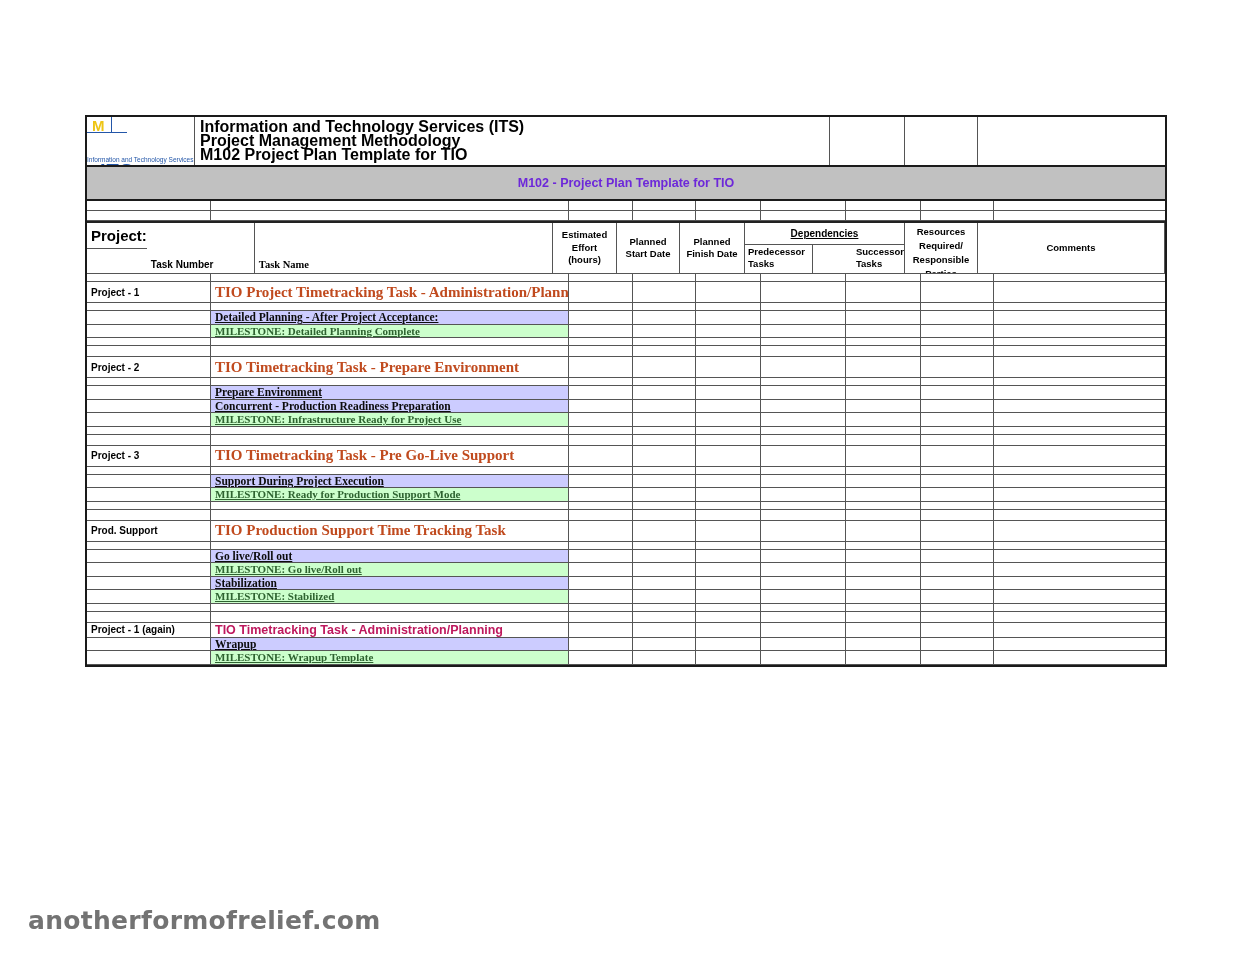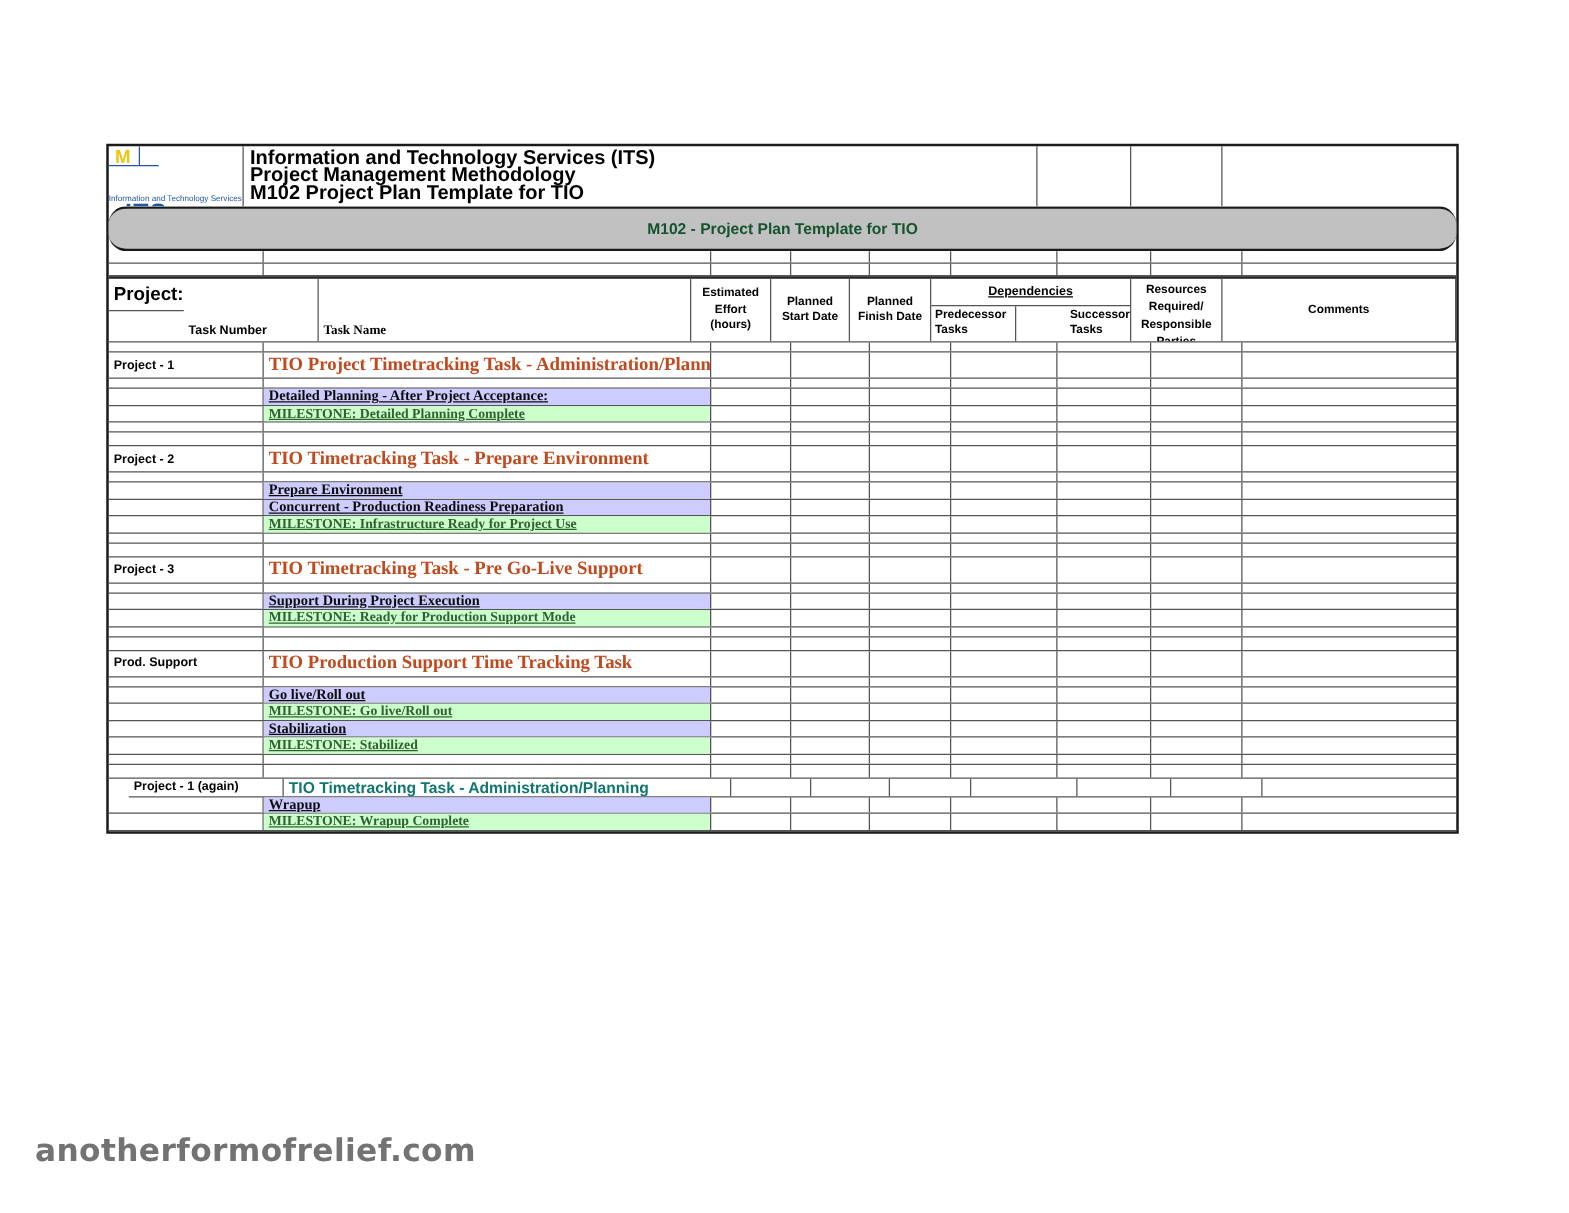--- a/index.html
+++ b/index.html
@@ -34,7 +34,7 @@
 
   
   .banner { height:36px; background:#c1c1c1; border-top:2px solid var(--heavy); border-bottom:2px solid var(--heavy);
-            display:flex; align-items:center; justify-content:center; font-weight:bold; font-size:12.5px; color:#14532d;border-radius:14px; }
+            display:flex; align-items:center; justify-content:center; font-weight:bold; font-size:12.5px; color:#6d28d9; }
 
   
   .w-num{width:124px;} .w-name{width:358px;} .w-eff{width:64px;} .w-start{width:63px;}

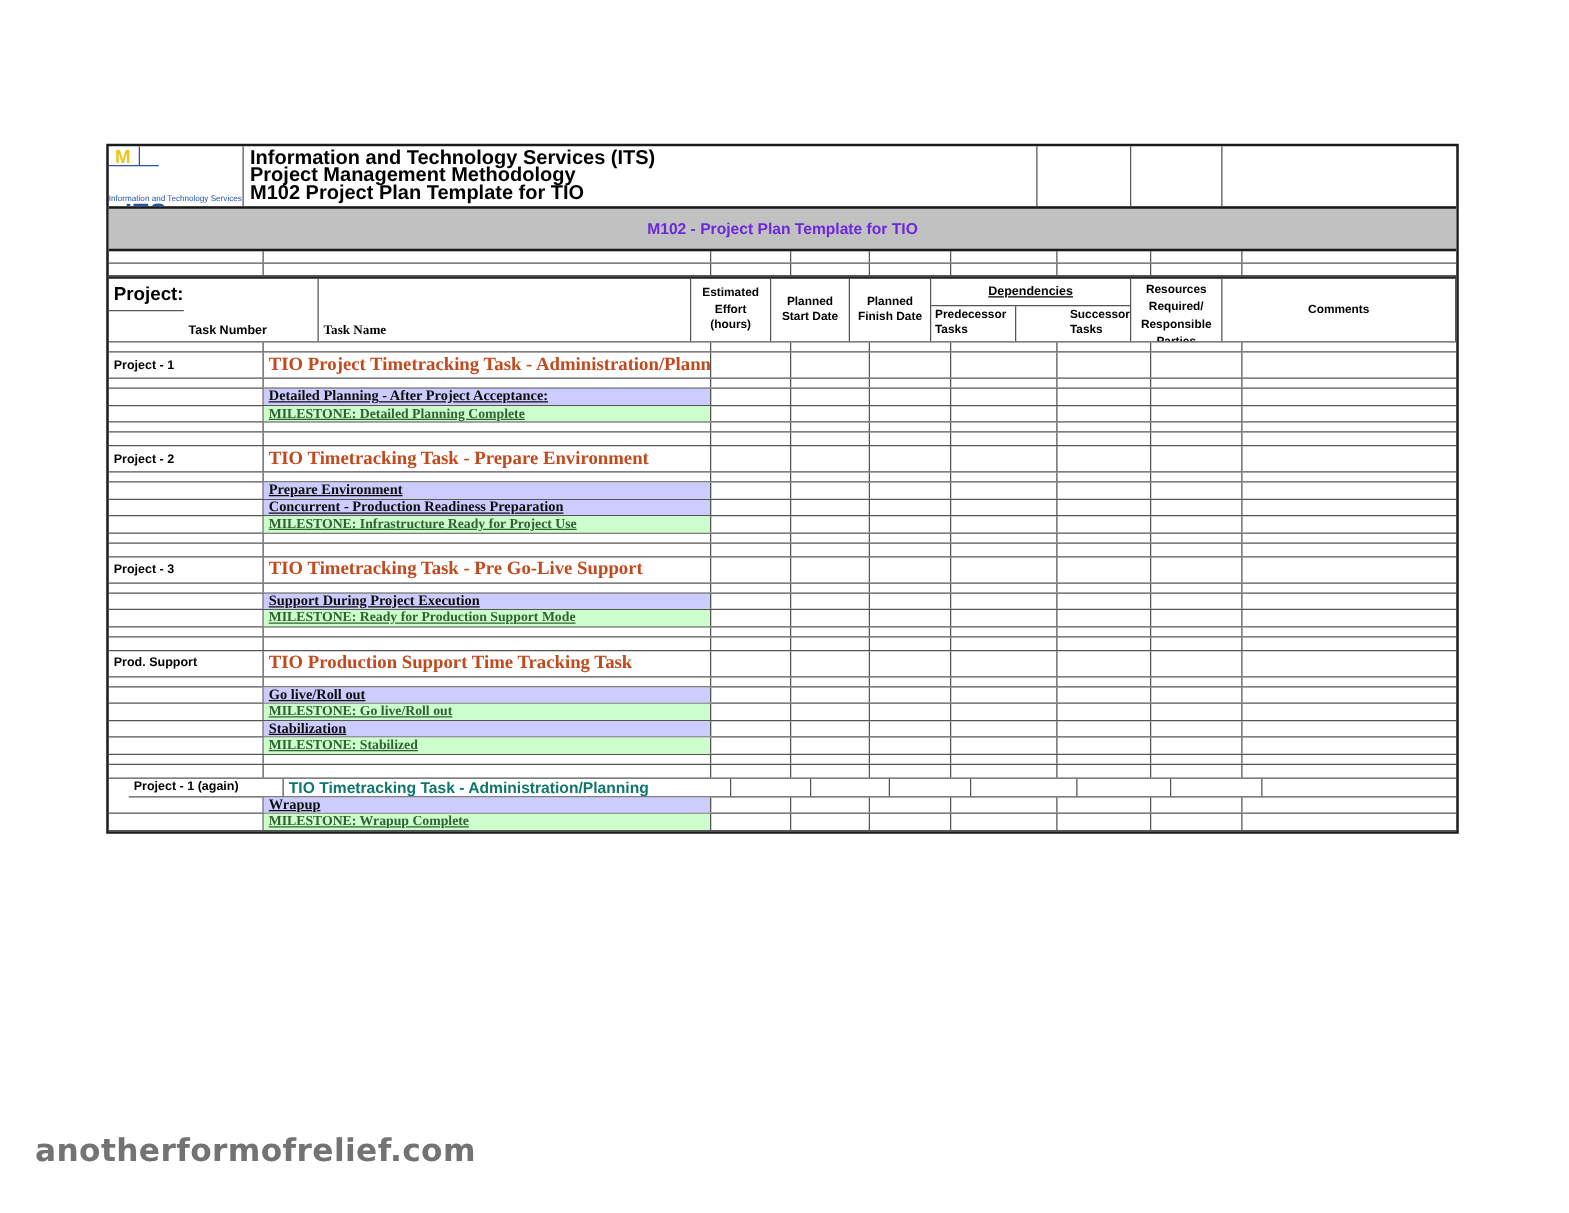--- a/index.html
+++ b/index.html
@@ -70,7 +70,7 @@
   .row.thin { height:8px; }
   .row.gap { height:11px; }
   .row.title { height:21px; }
-  .row.title_sans { height:15px;margin-left:16px; }
+  .row.title_sans { height:15px; }
   .row.task, .row.milestone { height:13.5px; }
 
   .c-num { display:flex; align-items:center; padding-left:4px; font-weight:bold; font-size:10px; color:#000;

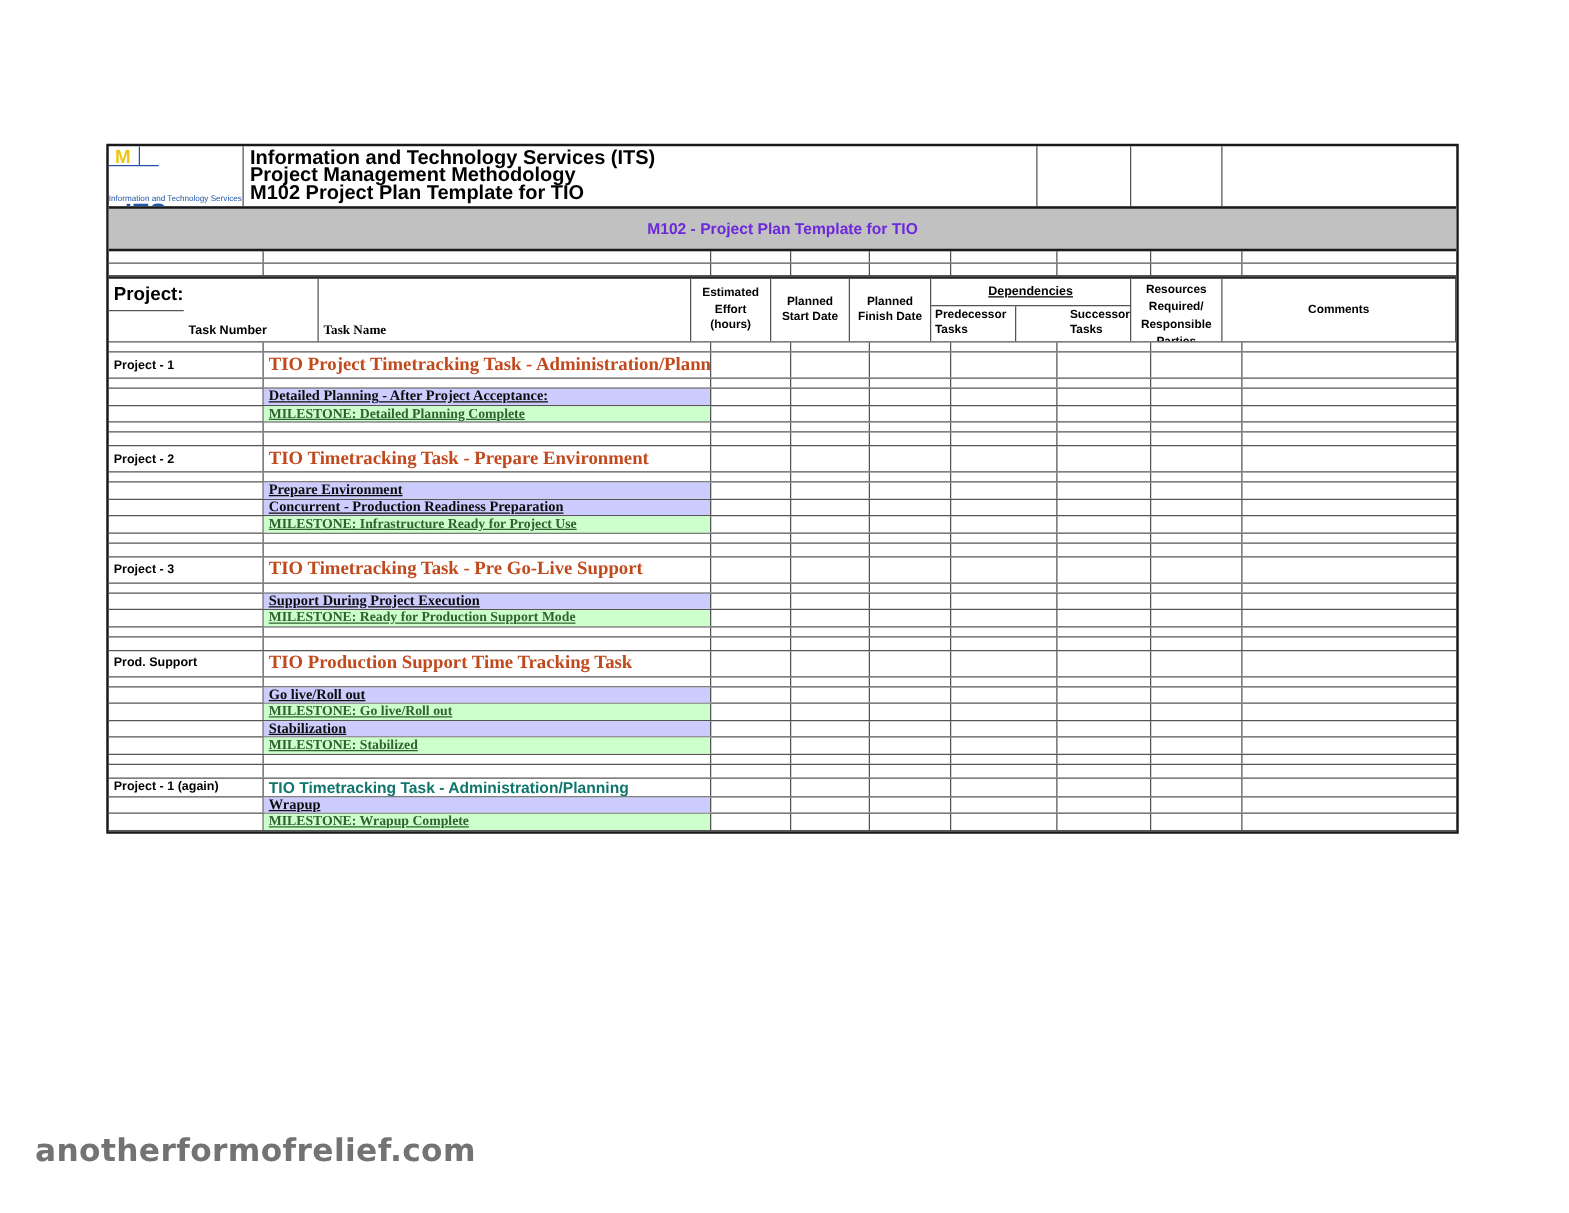--- a/index.html
+++ b/index.html
@@ -78,7 +78,7 @@
   .c-name { display:flex; align-items:center; padding-left:4px; white-space:nowrap; overflow:hidden; }
 
   .row.title .c-name { font-family:"Liberation Serif",serif; font-weight:bold; font-size:15px; color:var(--title-col); }
-  .row.title_sans .c-name { font-family:"Liberation Sans",sans-serif; font-weight:bold; font-size:12.5px; color:#0f766e; }
+  .row.title_sans .c-name { font-family:"Liberation Sans",sans-serif; font-weight:bold; font-size:12.5px; color:#be185d; }
   .row.task .c-name { background:var(--task-bg); font-family:"Liberation Serif",serif; font-weight:bold;
                       font-size:11.5px; color:#0c0c0c; text-decoration:underline; }
   .row.milestone .c-name { background:var(--mile-bg); font-family:"Liberation Serif",serif; font-weight:bold;

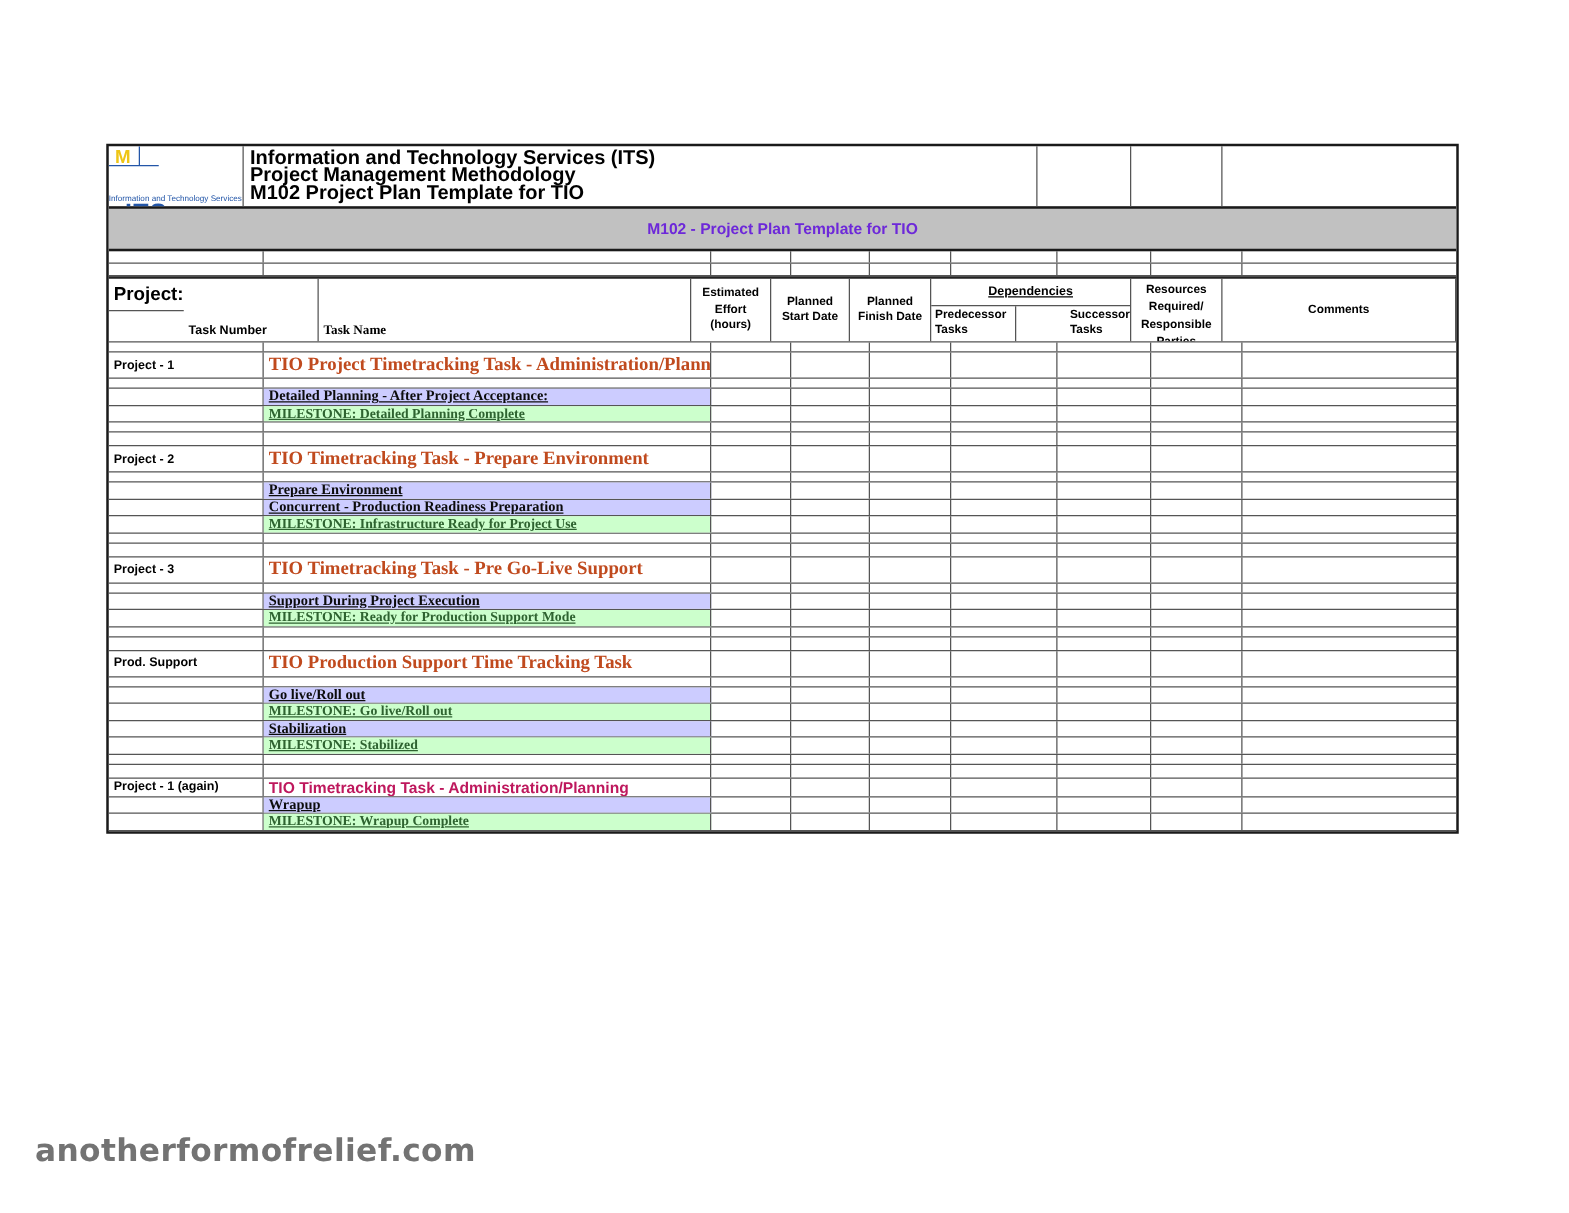--- a/index.html
+++ b/index.html
@@ -502,7 +502,7 @@
         </div>
         <div class="row milestone">
           <div class="cell c-num w-num"></div>
-          <div class="cell c-name w-name">MILESTONE: Wrapup Complete</div>
+          <div class="cell c-name w-name">MILESTONE: Wrapup Template</div>
           <div class="cell w-eff"></div>
           <div class="cell w-start"></div>
           <div class="cell w-fin"></div>

